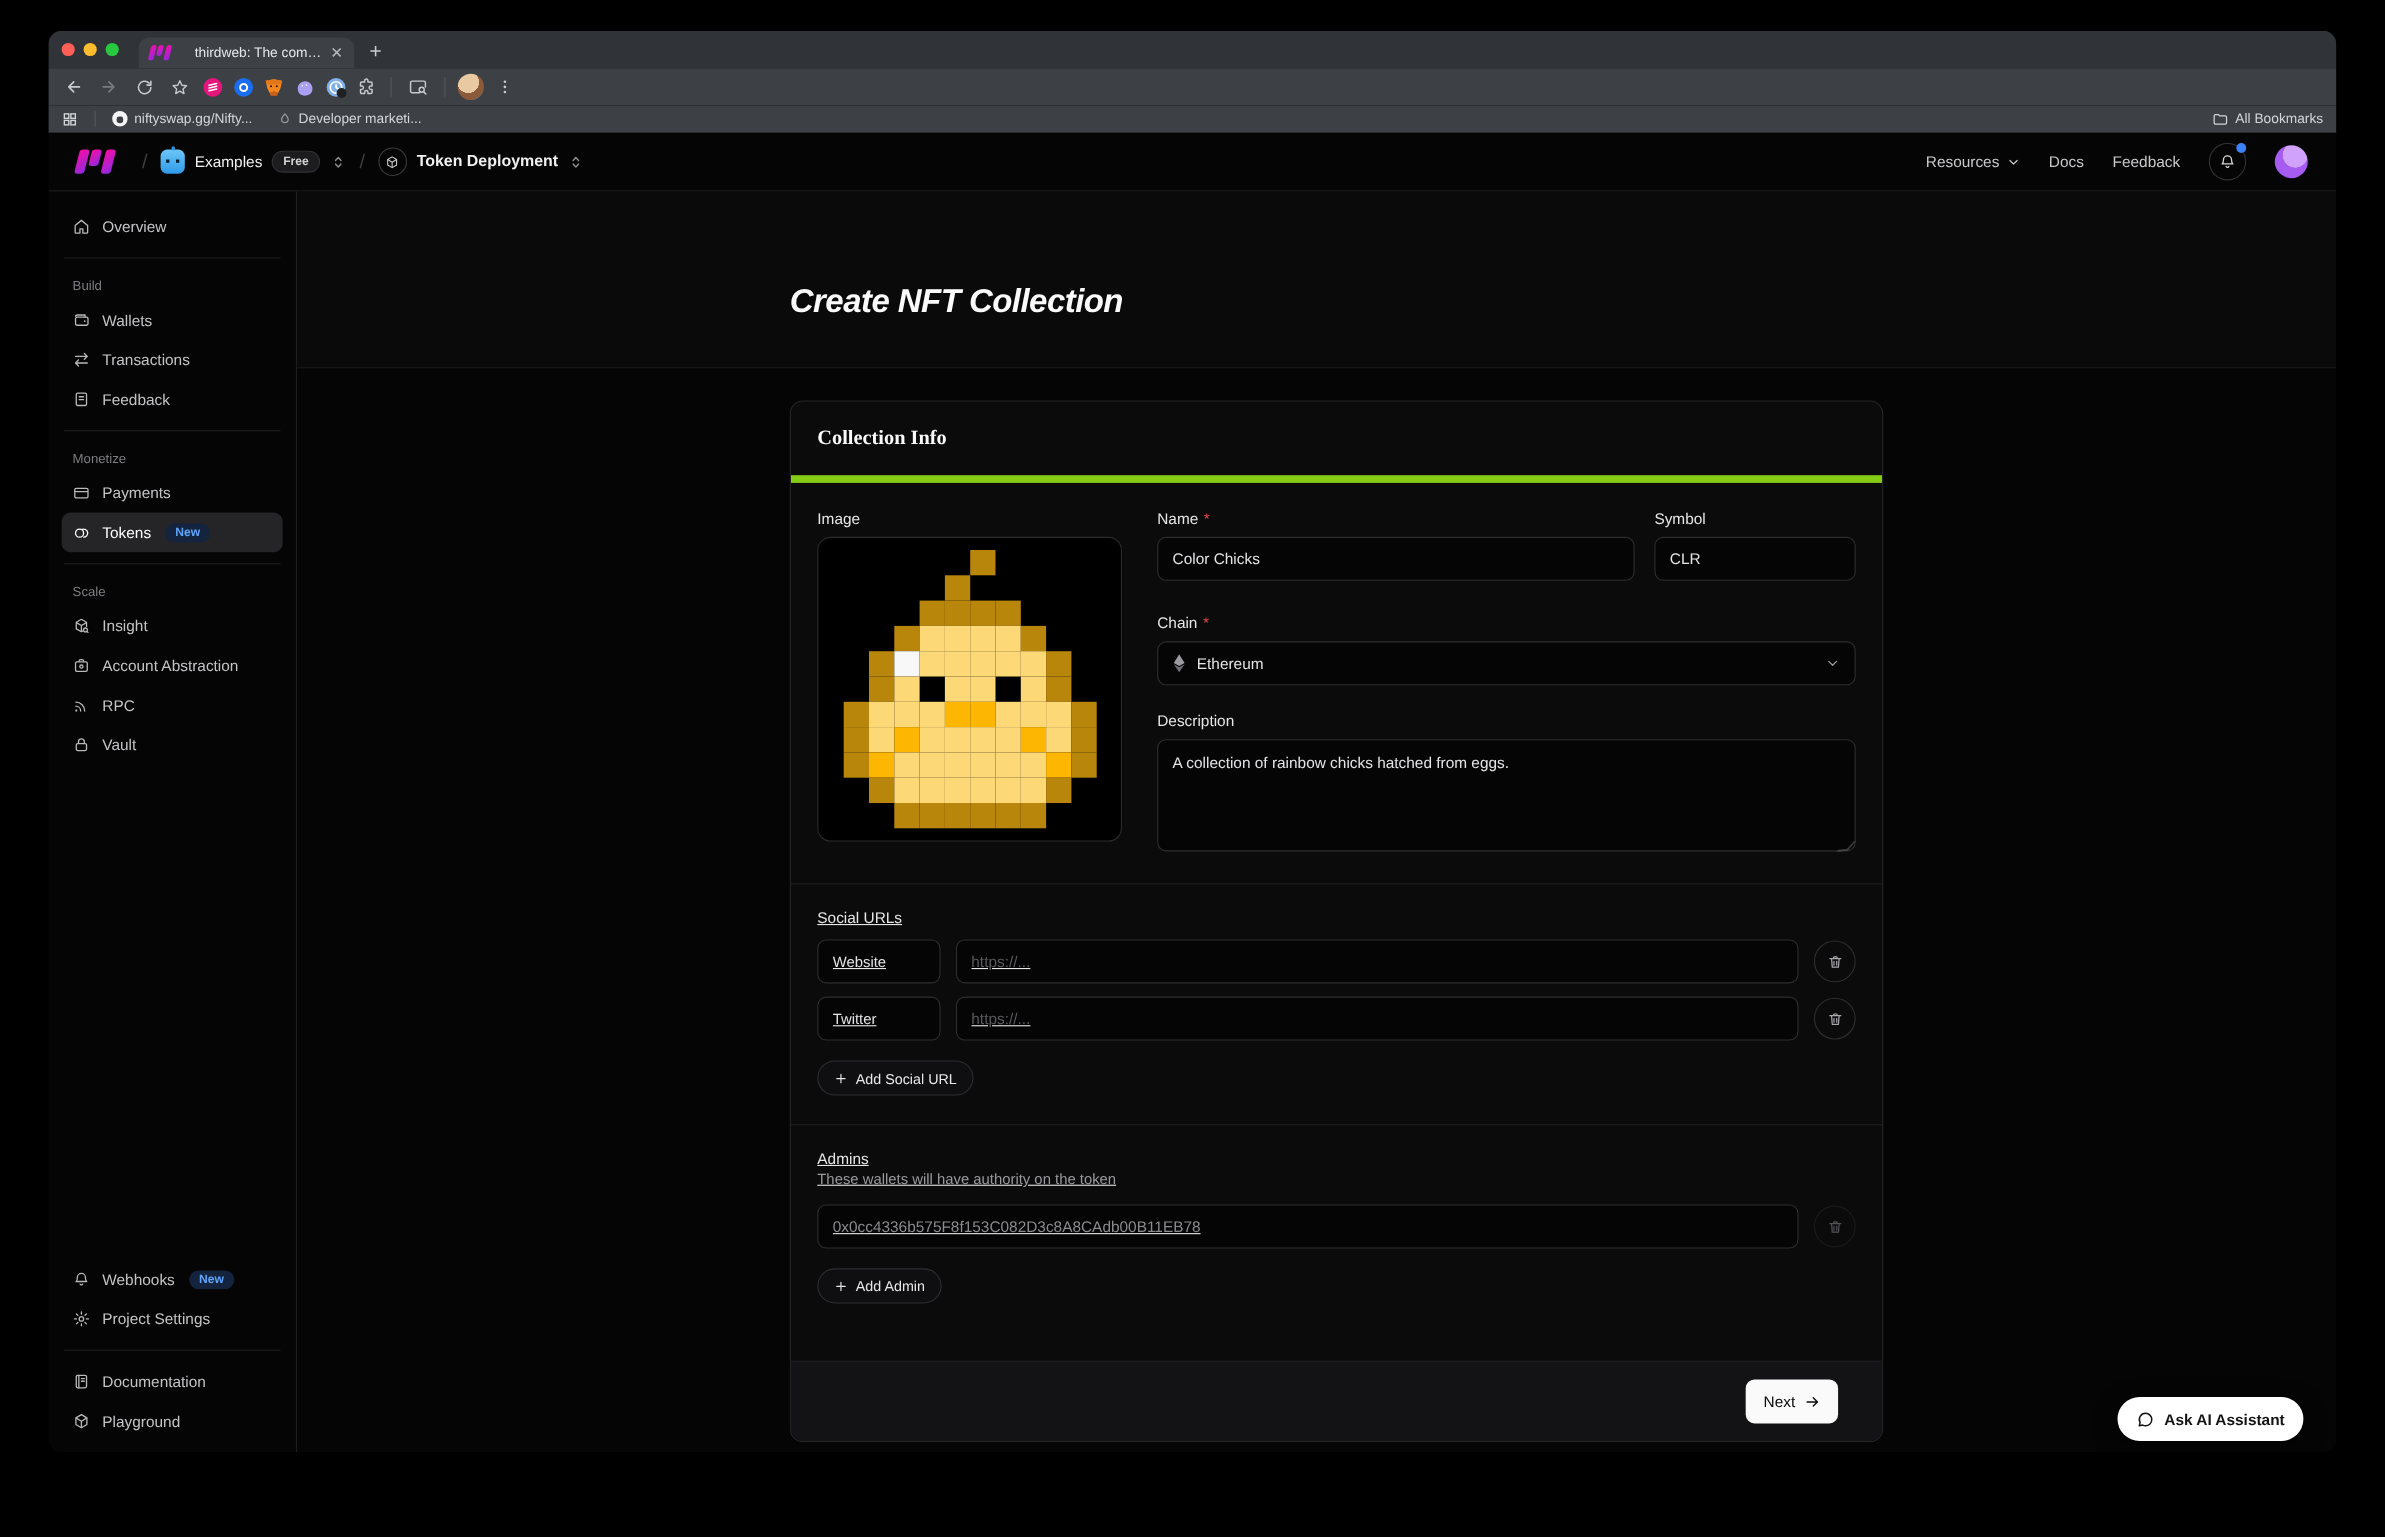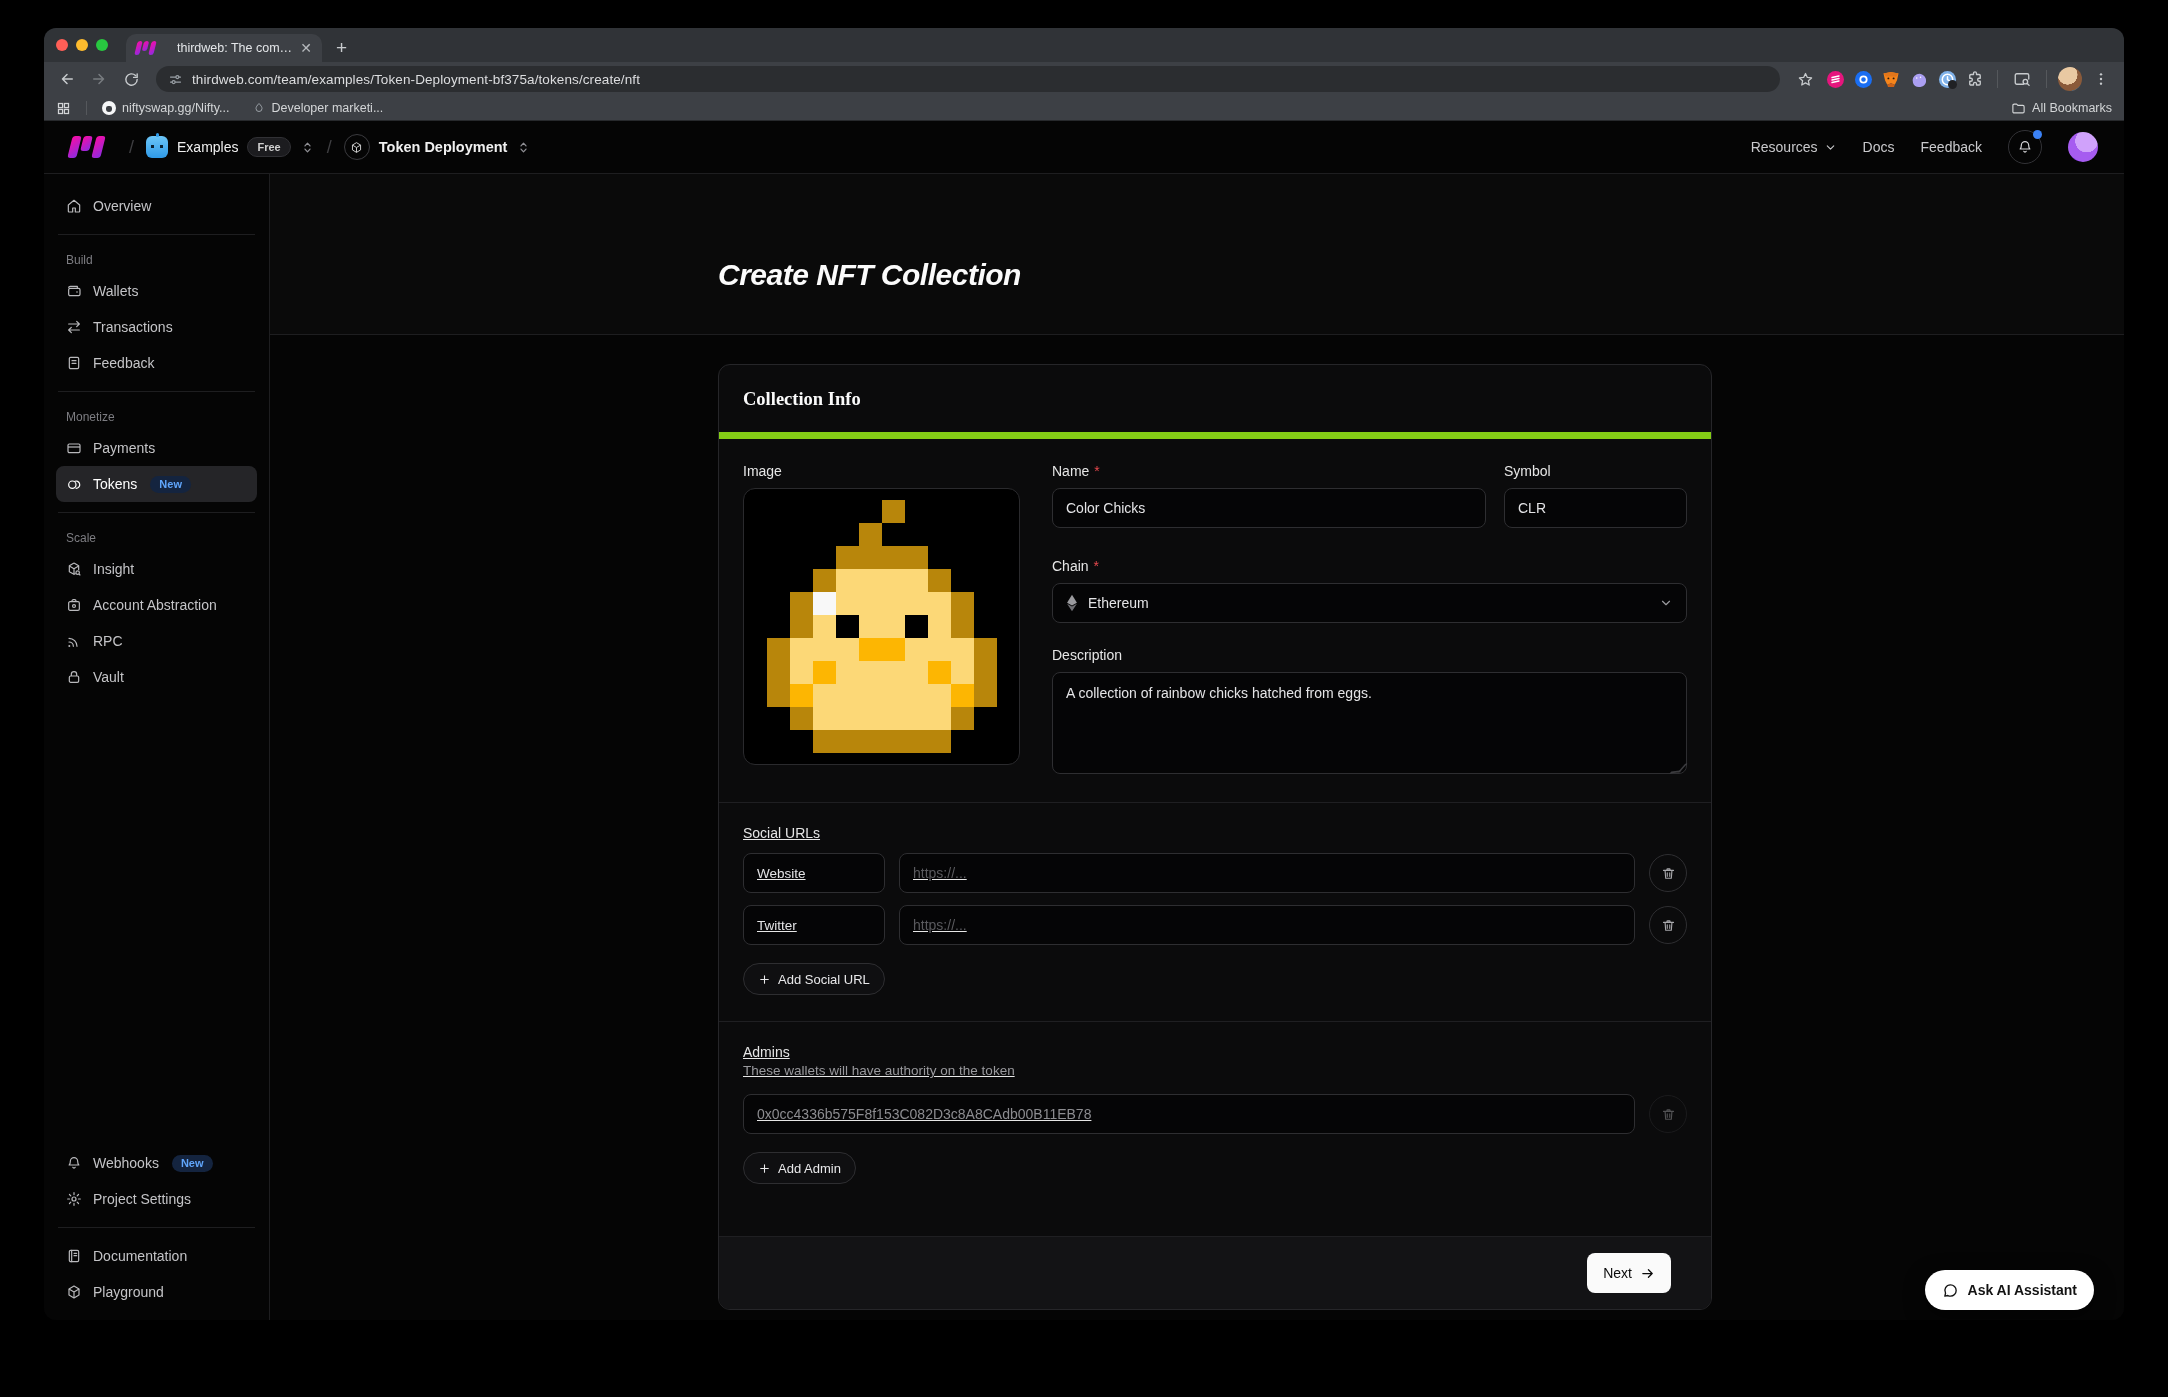--- a/index.html
+++ b/index.html
@@ -175,16 +175,6 @@
             <path d="M20 12a8 8 0 1 1-2.3-5.6M20 4v5h-5"></path>
           </svg>
       </span>
-      <div class="urlbar">
-        <span class="site-ic">
-          <svg width="15" height="15" viewBox="0 0 24 24" fill="none" stroke="currentColor" stroke-width="2" stroke-linecap="round">
-              <path d="M4 8h8M18 8h2M4 16h2M12 16h8"></path>
-              <circle cx="15" cy="8" r="2.4"></circle>
-              <circle cx="9" cy="16" r="2.4"></circle>
-            </svg>
-        </span>
-        <span class="url-text">thirdweb.com/team/examples/Token-Deployment-bf375a/tokens/create/nft</span>
-      </div>
       <span class="nav-ic">
         <svg width="17" height="17" viewBox="0 0 24 24" fill="none" stroke="currentColor" stroke-width="1.8" stroke-linejoin="round">
             <path d="M12 3.5l2.6 5.6 6 .7-4.5 4.1 1.2 5.9-5.3-3-5.3 3 1.2-5.9L3.4 9.8l6-.7z"></path>

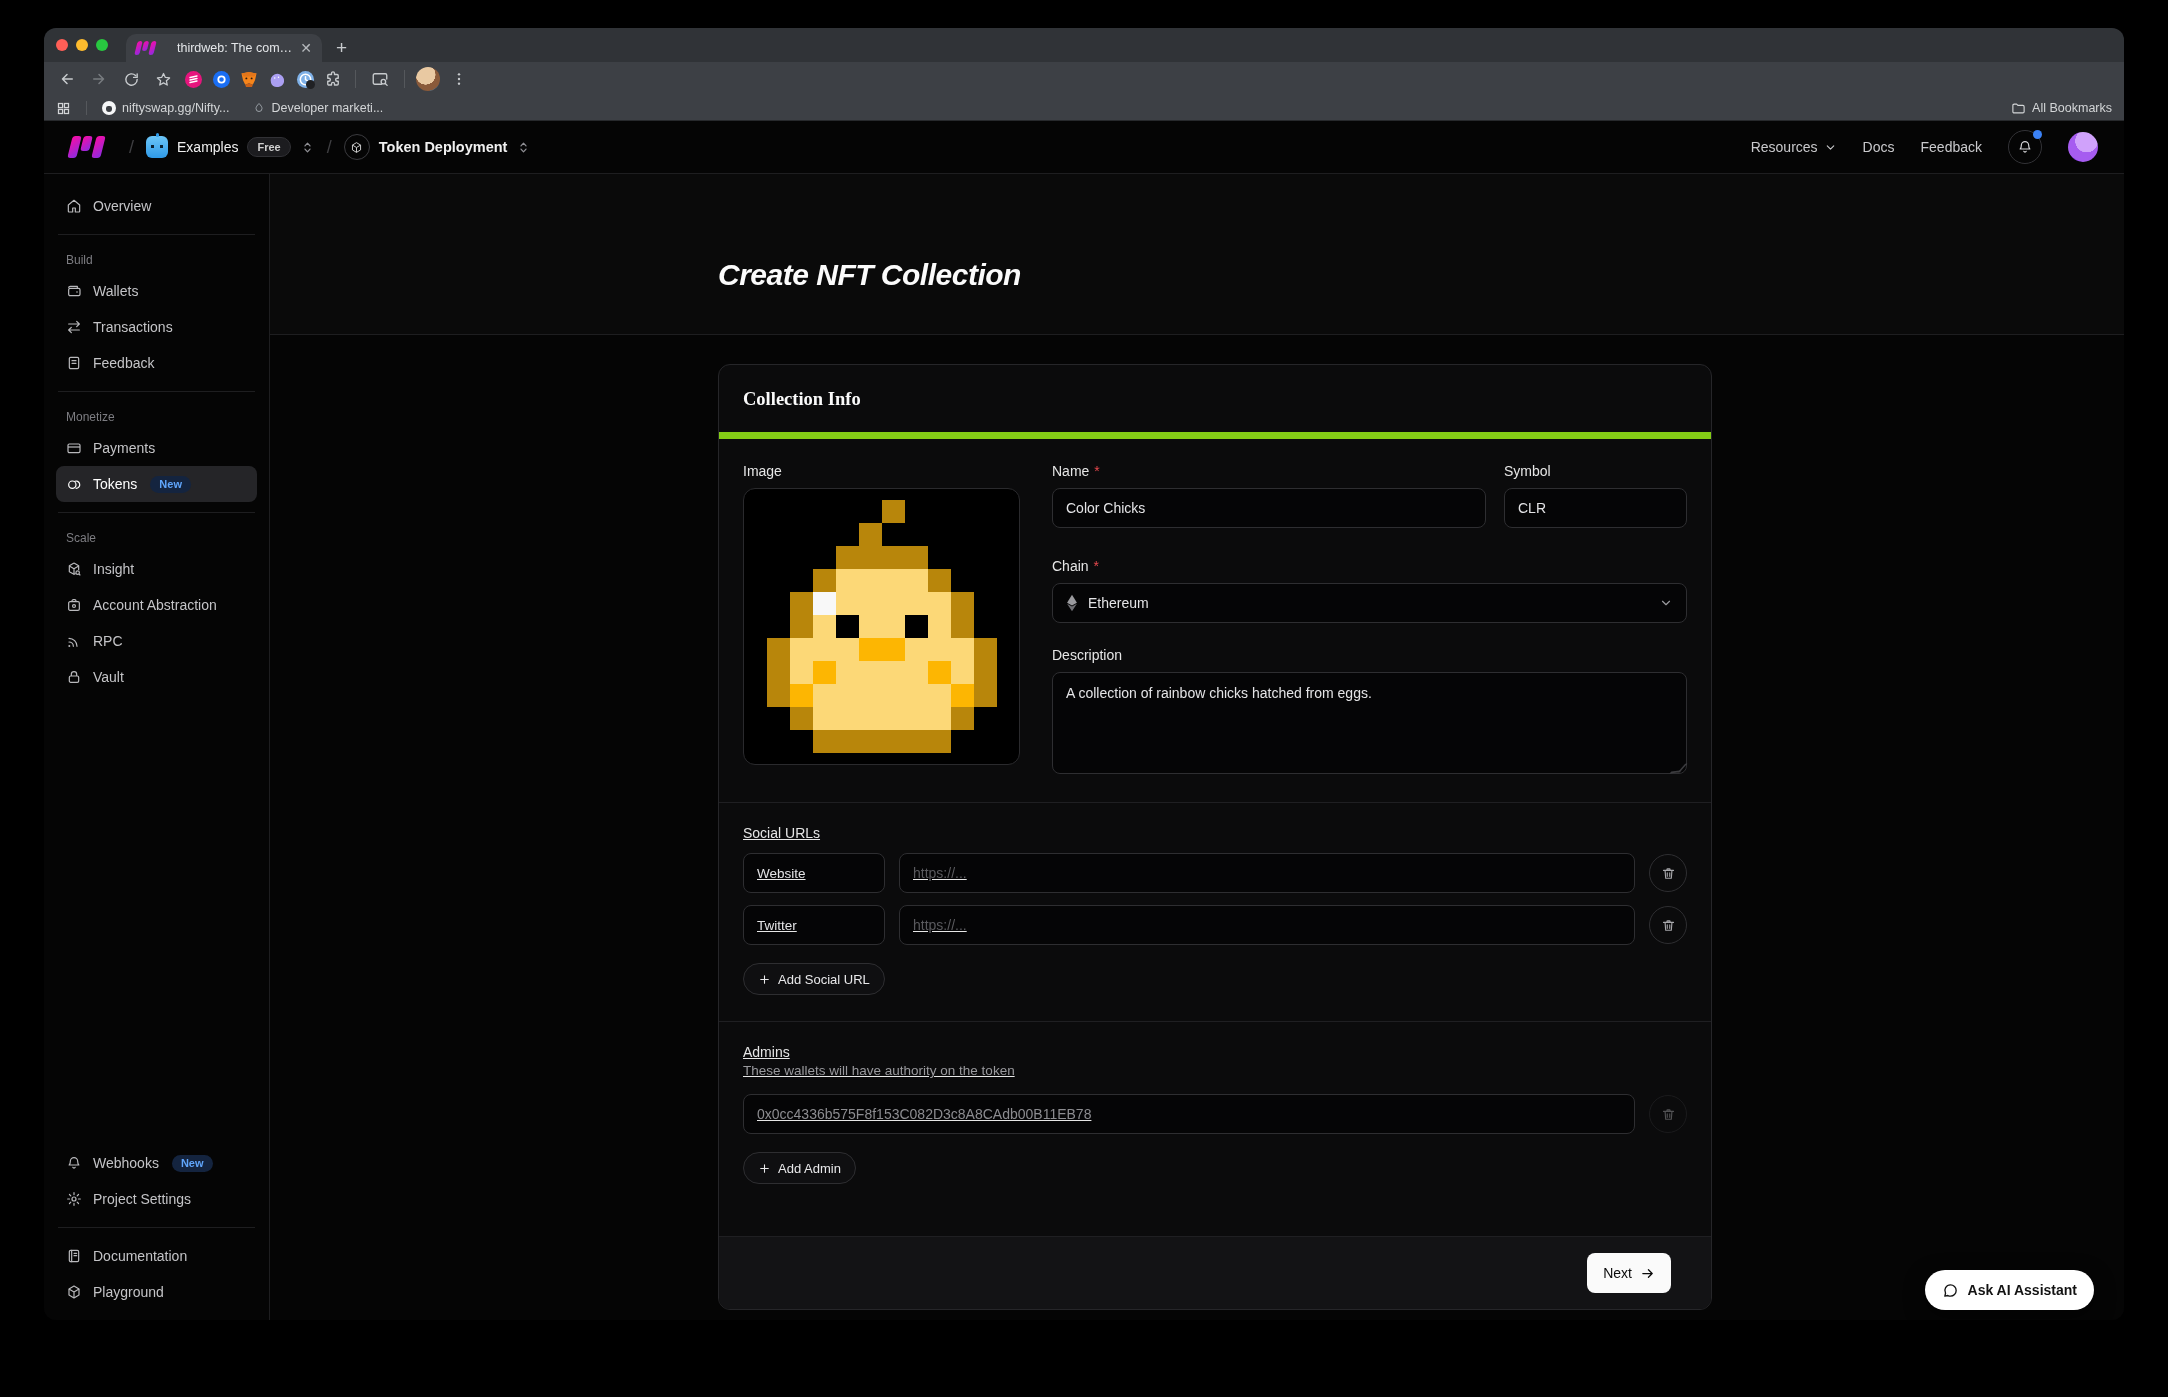--- a/index.html
+++ b/index.html
@@ -115,7 +115,7 @@
   .hdiv { height:1px; background:#1f1f22; }
   .sec { padding:22px 24px 26px;text-decoration:underline; }
   .soc-row { display:flex; gap:14px; align-items:center; margin-top:12px; }
-  .inp.platform { width:142px; font-size:13.5px; }
+  .inp.platform { width:112px; font-size:13.5px; }
   .trash-btn { width:38px; height:38px; min-width:38px; border-radius:50%; border:1px solid #2e2e31; background:transparent;
                display:flex; align-items:center; justify-content:center; color:#a8a8ac; }
   .trash-btn.disabled { opacity:.45; }

